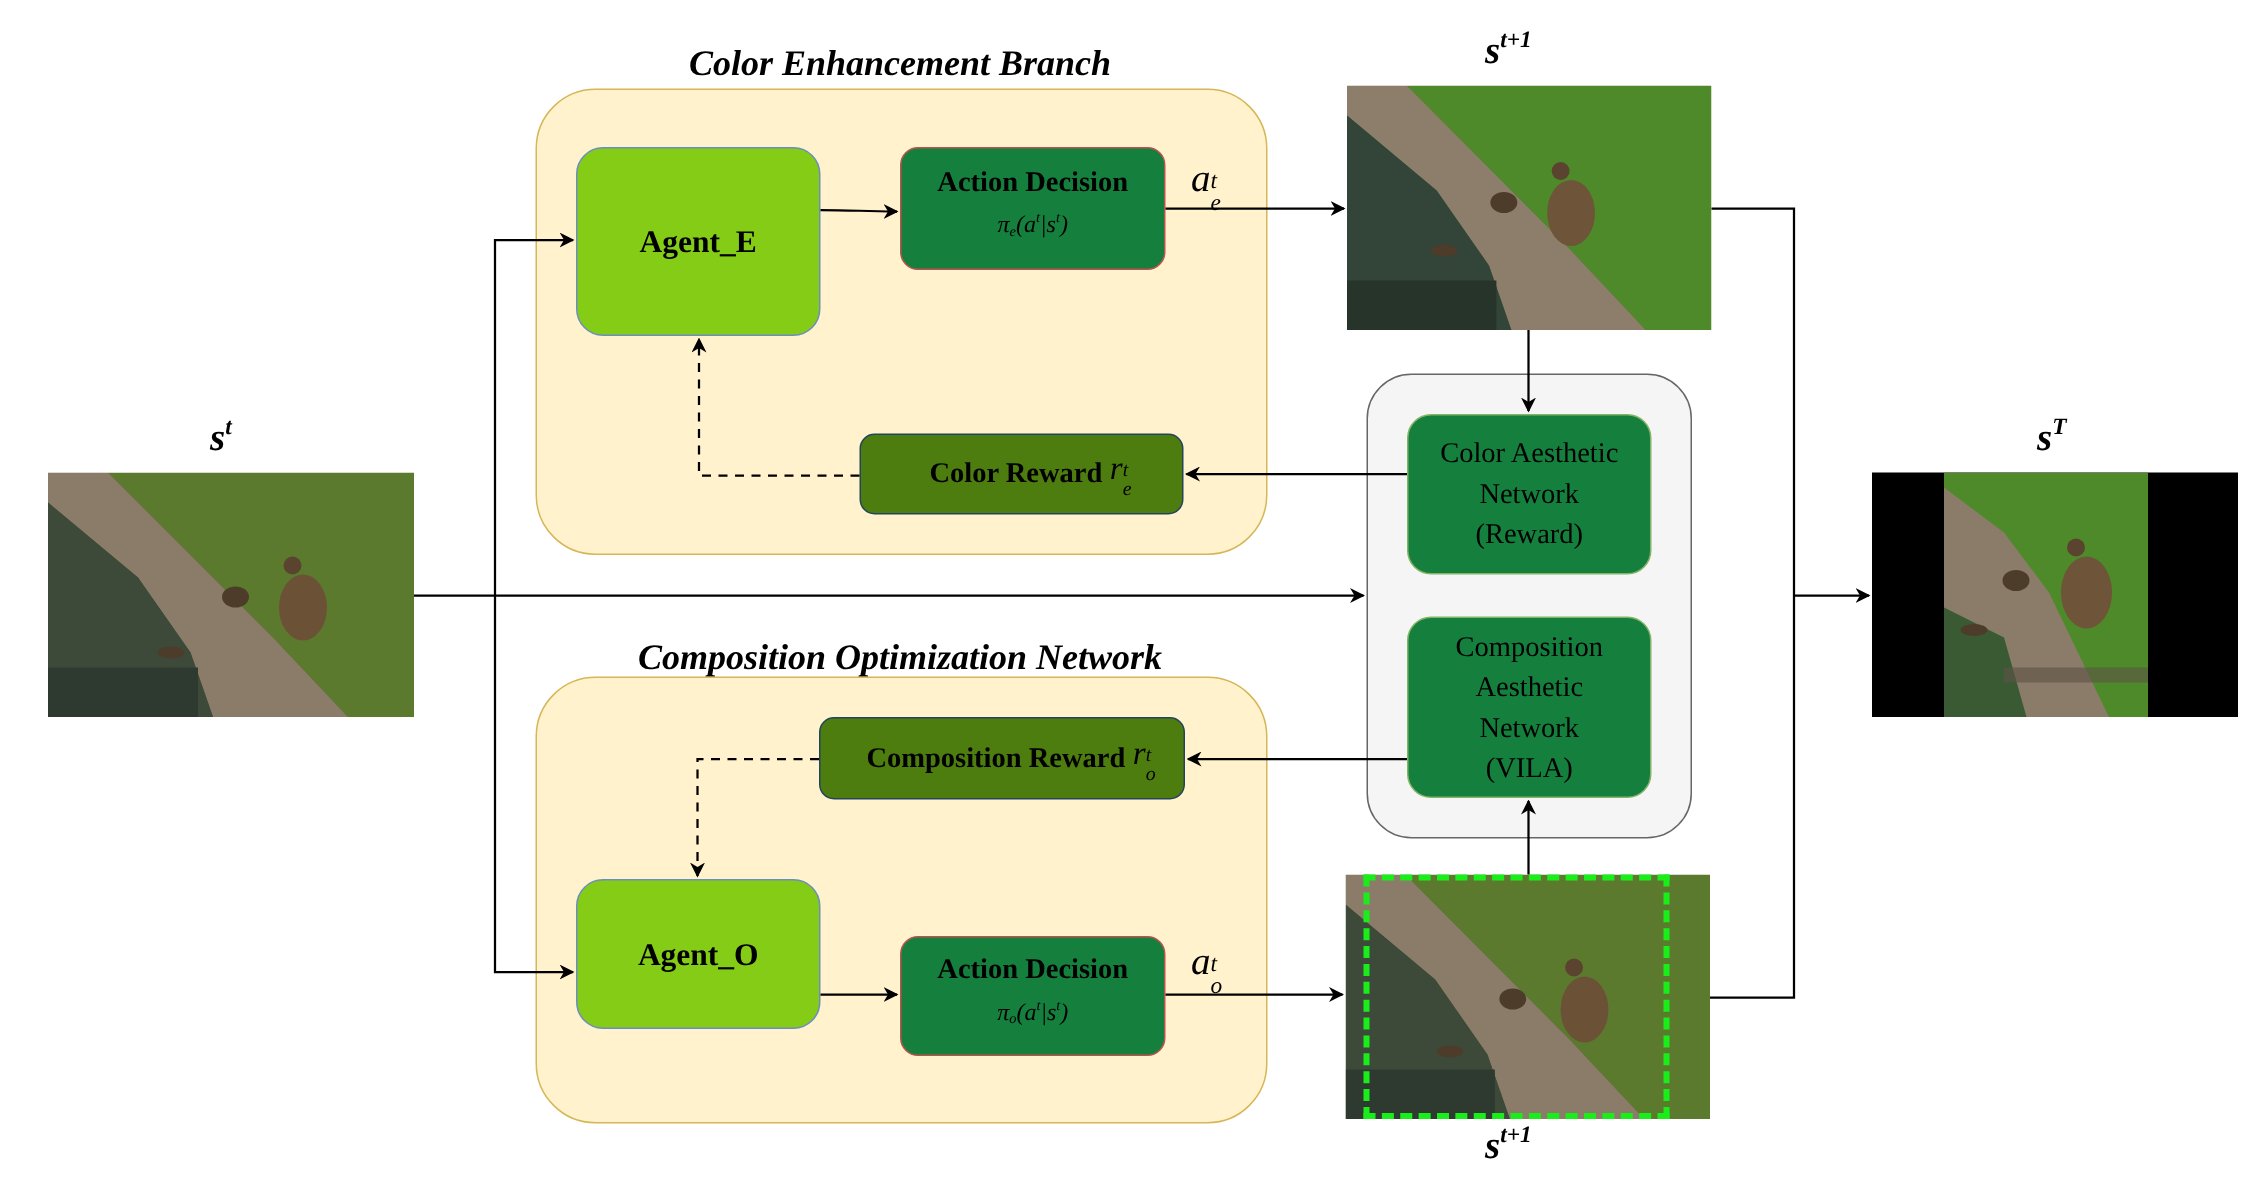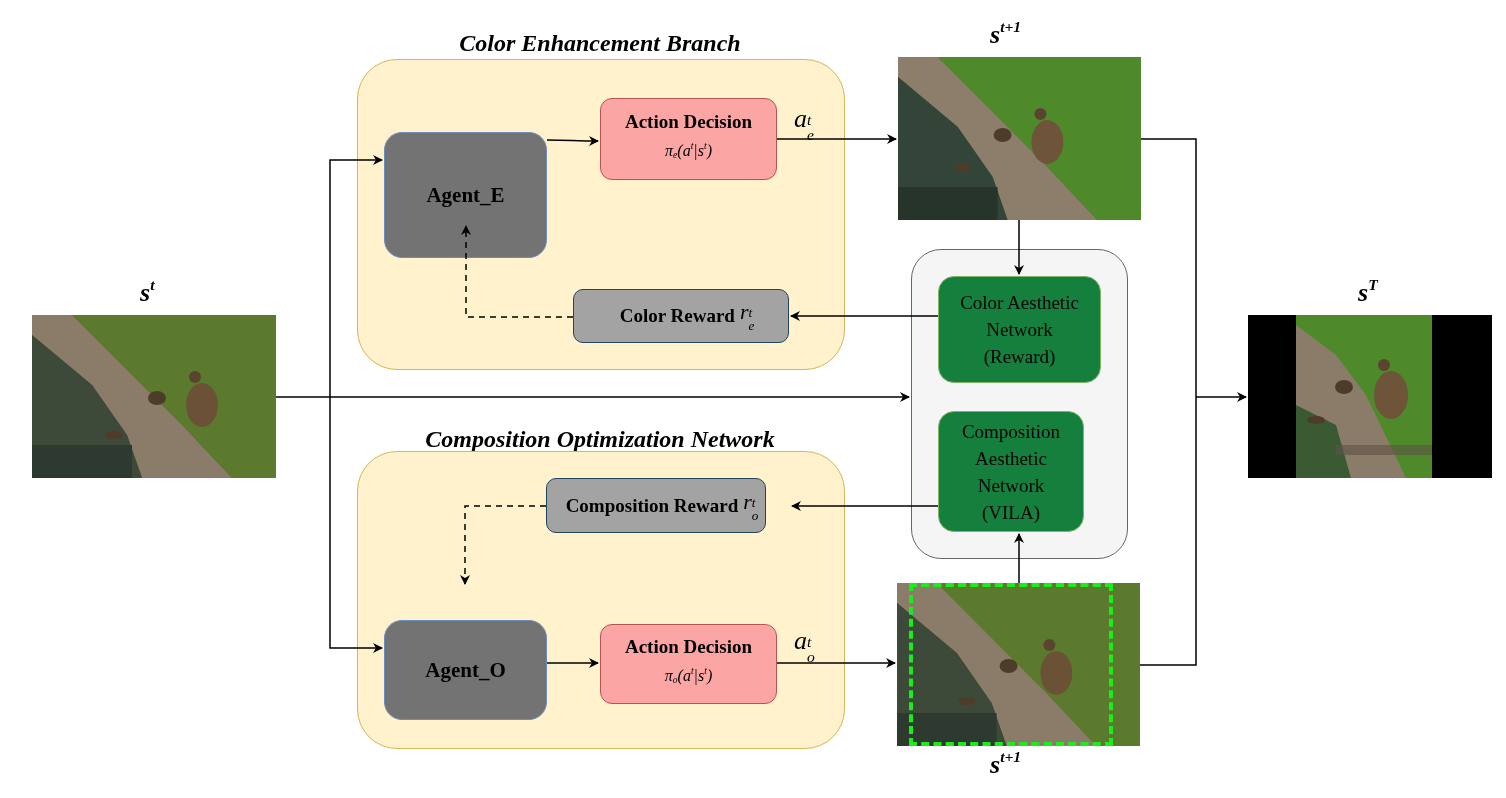--- a/index.html
+++ b/index.html
@@ -11,7 +11,7 @@
   .agent { background:#737373; border:1.5px solid #6c8ebf; border-radius:18px;
            display:flex; align-items:center; justify-content:center;
            font-weight:bold; font-size:21px;margin-top:34px; }
-  .action { background:#fca5a5; border:1.5px solid #b85450; border-radius:12px;
+  .action { background:#15803d; border:1.5px solid #b85450; border-radius:12px;
             display:flex; flex-direction:column; align-items:center; justify-content:center;
             font-size:19px; line-height:24px; }
   .action .t { font-weight:bold; }

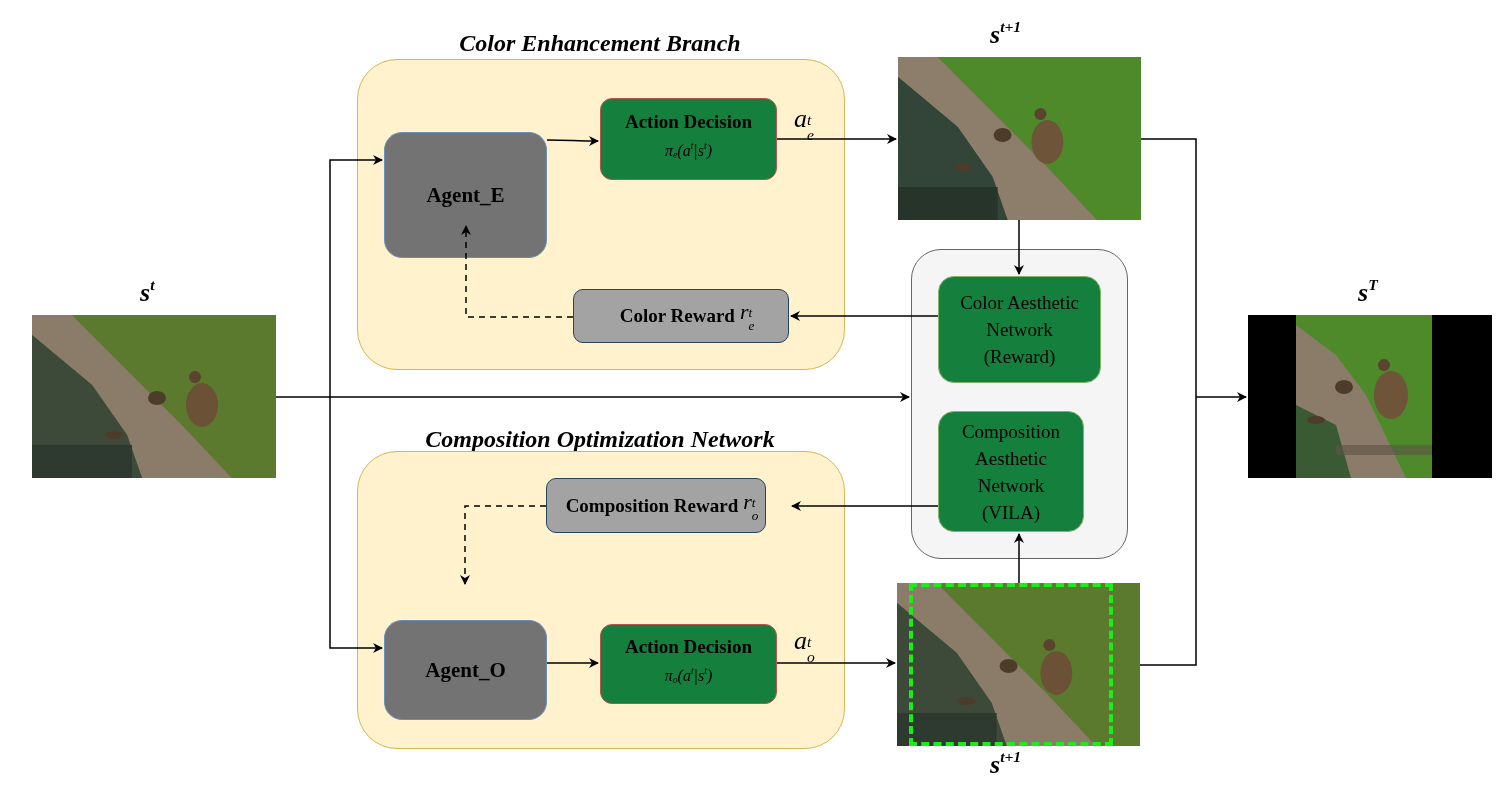--- a/index.html
+++ b/index.html
@@ -8,9 +8,9 @@
   .abs { position:absolute; box-sizing:border-box; }
   .branch-title { font-weight:bold; font-style:italic; font-size:24px; text-align:center; white-space:nowrap;margin-top:16px; }
   .branch { background:#fff2cc; border:1.5px solid #d6b656; border-radius:40px; }
-  .agent { background:#737373; border:1.5px solid #6c8ebf; border-radius:18px;
+  .agent { background:#84cc16; border:1.5px solid #6c8ebf; border-radius:18px;
            display:flex; align-items:center; justify-content:center;
-           font-weight:bold; font-size:21px;margin-top:34px; }
+           font-weight:bold; font-size:21px; }
   .action { background:#15803d; border:1.5px solid #b85450; border-radius:12px;
             display:flex; flex-direction:column; align-items:center; justify-content:center;
             font-size:19px; line-height:24px; }

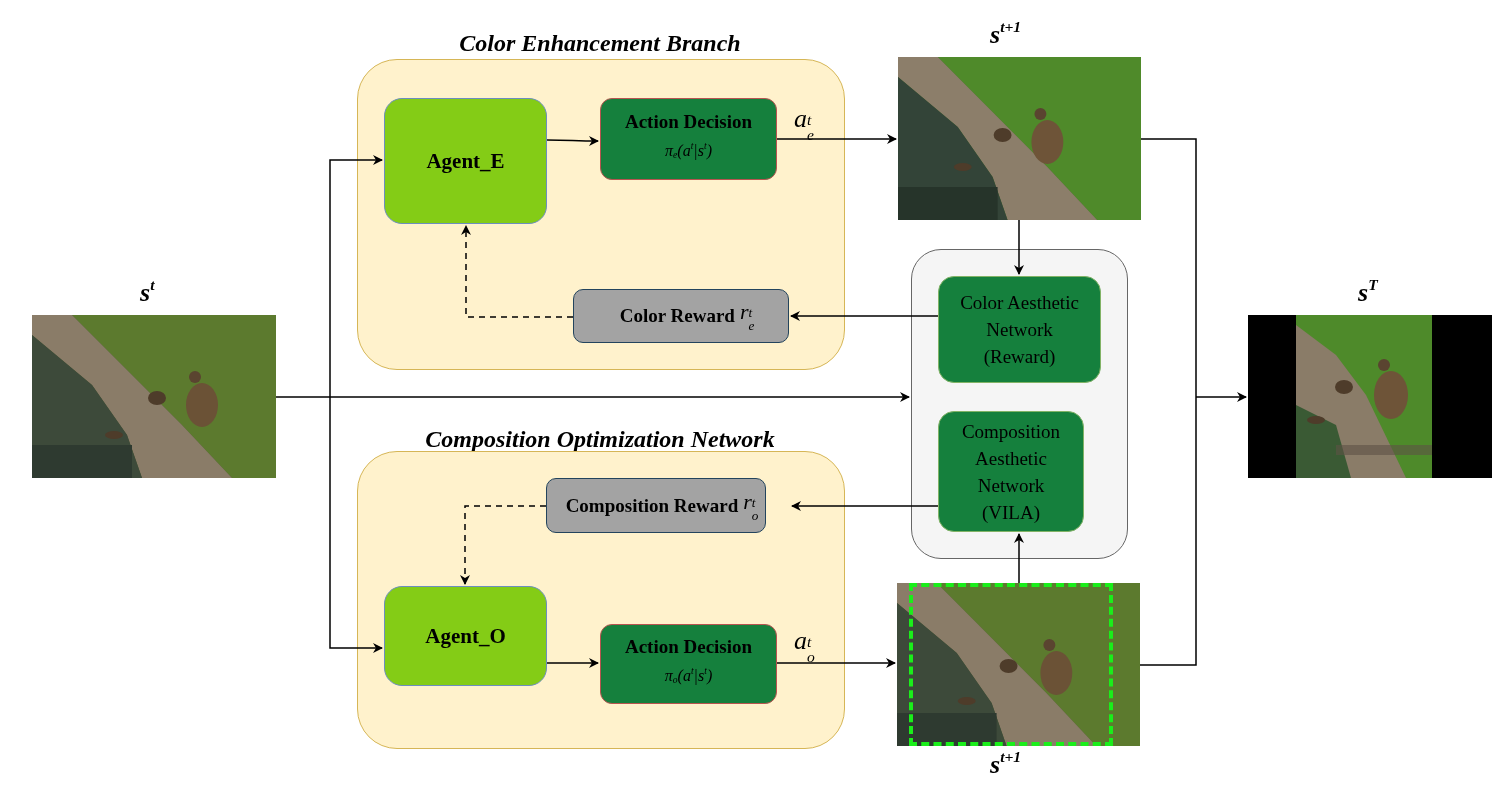--- a/index.html
+++ b/index.html
@@ -16,7 +16,7 @@
             font-size:19px; line-height:24px; }
   .action .t { font-weight:bold; }
   .action .f { font-style:italic; font-size:16px; }
-  .reward { background:#a3a3a3; border:1.5px solid #23445d; border-radius:10px;
+  .reward { background:#4d7c0f; border:1.5px solid #23445d; border-radius:10px;
             display:flex; align-items:center; justify-content:center;
             font-weight:bold; font-size:19px; white-space:nowrap;padding-left:12px; }
   .reward i { font-weight:normal; font-size:22px; margin-left:5px; }

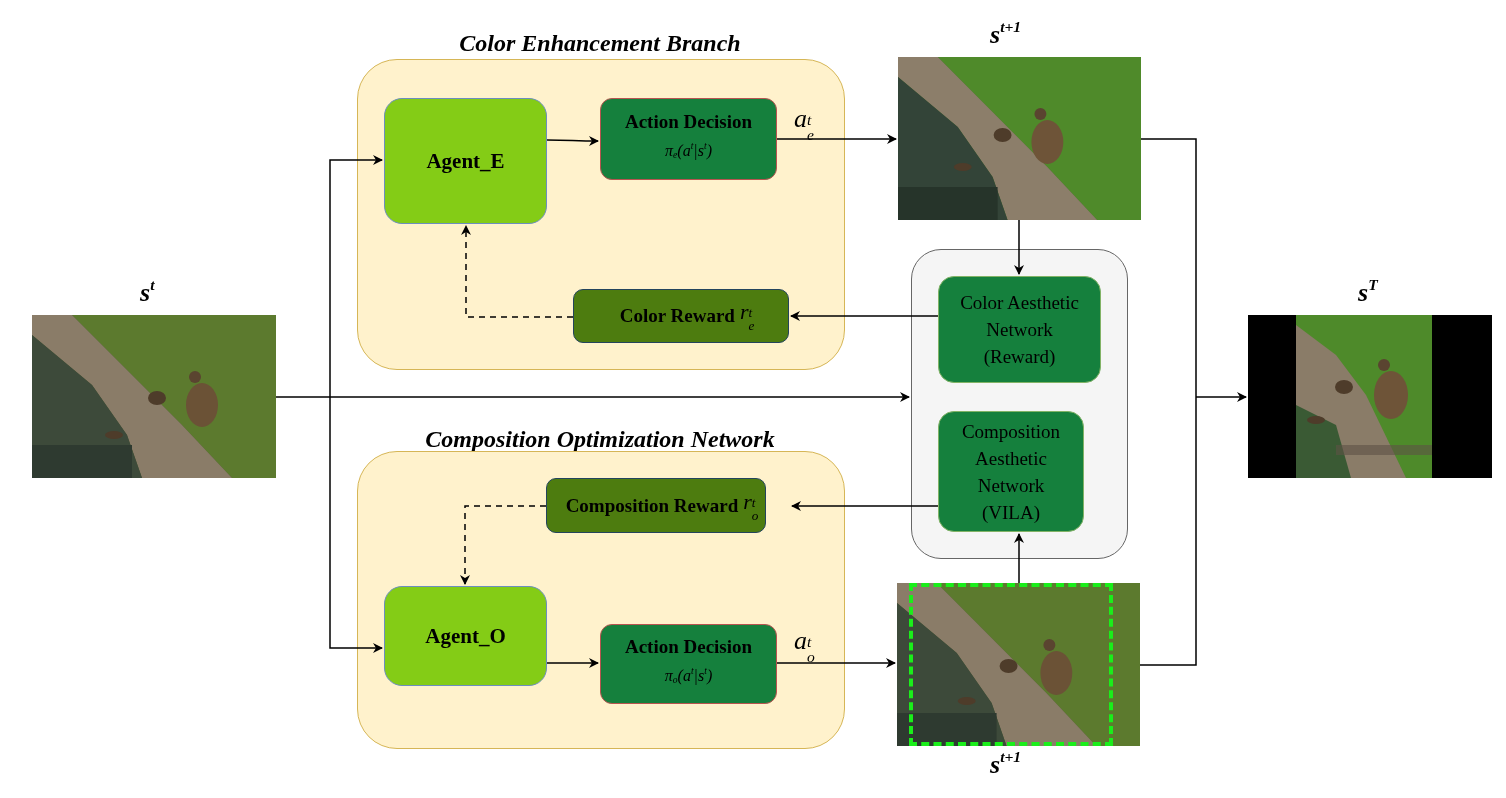--- a/index.html
+++ b/index.html
@@ -90,7 +90,7 @@
   <span>Network</span>
   <span>(Reward)</span>
 </div>
-<div class="abs net" style="left:938px; top:411px; width:146px; height:121px;">
+<div class="abs net" style="left:938px; top:411px; width:163px; height:121px;">
   <span>Composition</span>
   <span>Aesthetic</span>
   <span>Network</span>

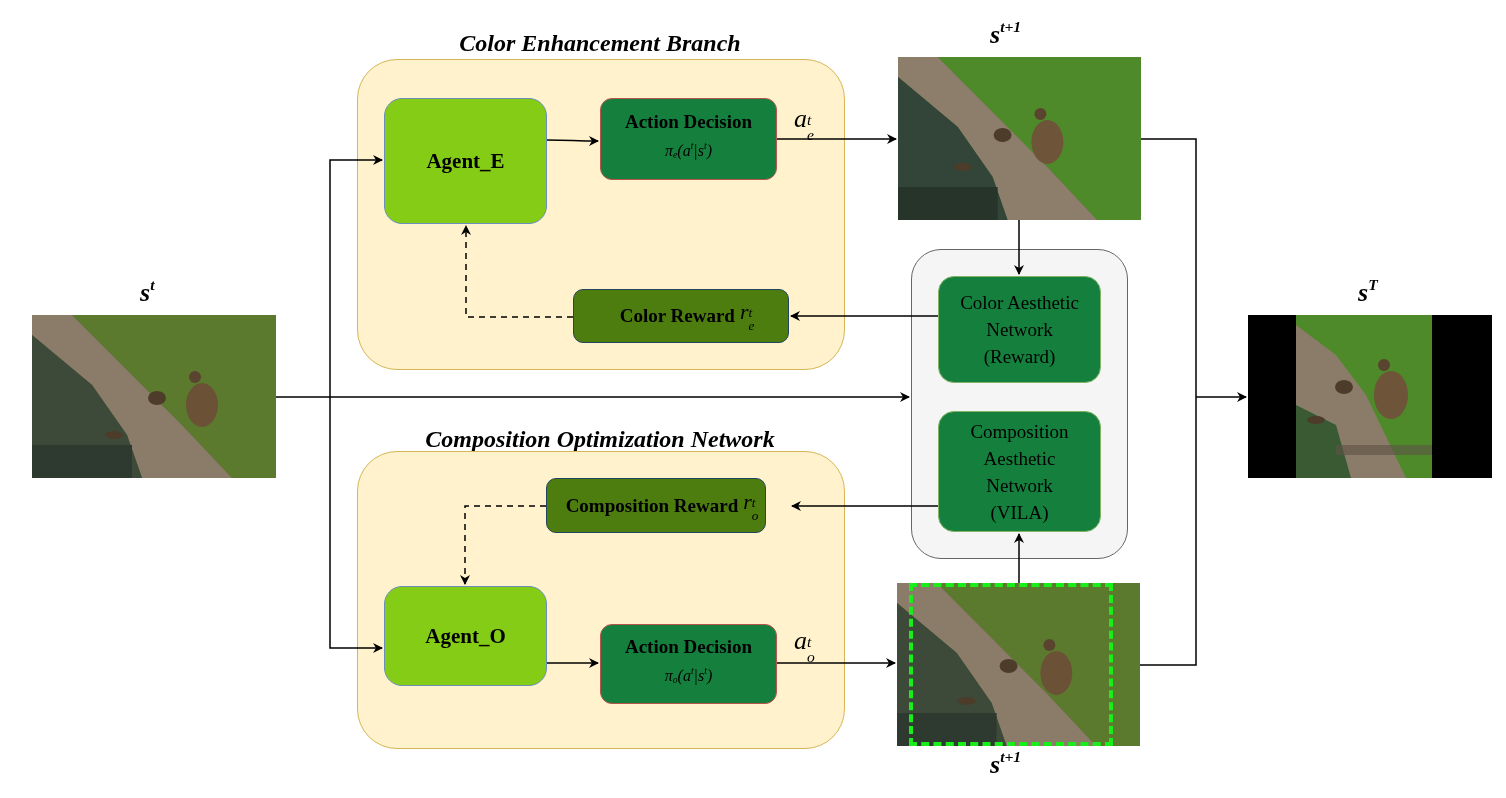--- a/index.html
+++ b/index.html
@@ -63,7 +63,7 @@
       </span></i>
 </div>
 
-<div class="abs reward" style="left:546px; top:478px; width:220px; height:55px;">
+<div class="abs reward" style="left:546px; top:478px; width:244px; height:55px;">
   <span>Composition Reward</span>
   <i><span>r</span><span style="display:inline-flex; flex-direction:column; font-size:60%; line-height:0.95; vertical-align:0.15em;">
         <span>t</span>

